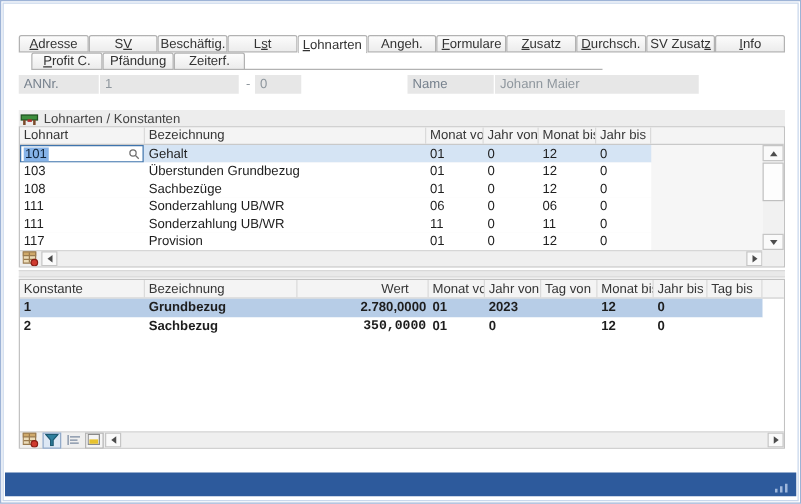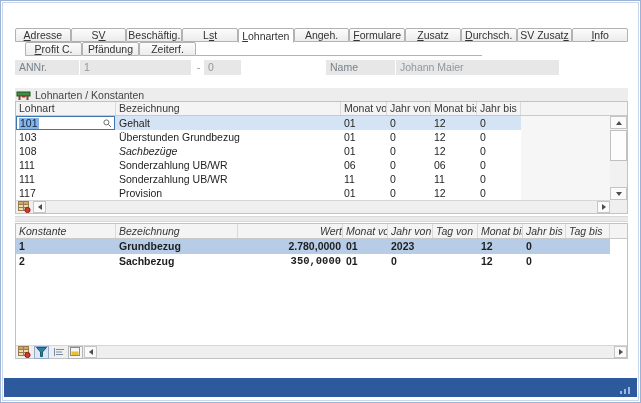--- a/index.html
+++ b/index.html
@@ -233,7 +233,7 @@
         </div>
         <div class="grow">
           <div class="cell" style="width: 100px;">108</div>
-          <div class="cell" style="width: 225px; font-style: italic;">Sachbezüge</div>
+          <div class="cell" style="width: 225px;">Sachbezüge</div>
           <div class="cell" style="width: 46px;">01</div>
           <div class="cell" style="width: 44px;">0</div>
           <div class="cell" style="width: 46px;">12</div>

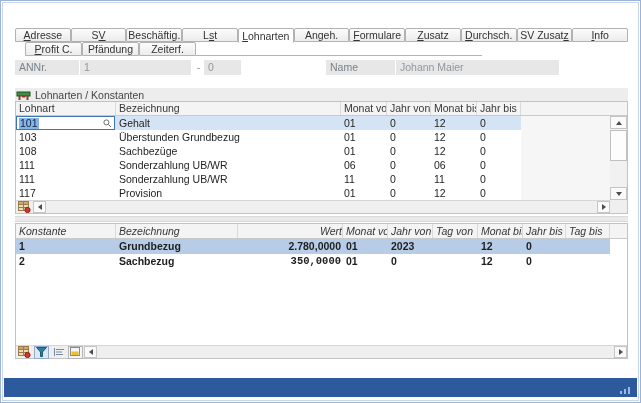--- a/index.html
+++ b/index.html
@@ -53,7 +53,7 @@
   .table2{top:222px;width:613px;height:136px;}
   .ghead{position:absolute;left:0;top:0;display:flex;background:#f4f4f4;border-bottom:1px solid #c9c9c9;box-sizing:border-box;}
   .table1 .ghead{width:611px;height:14px;}
-  .table2 .ghead{width:611px;height:15px;font-style:italic;}
+  .table2 .ghead{width:611px;height:15px;}
   .hcell{box-sizing:border-box;border-right:1px solid #dadada;padding:0 3px;color:#363636;
     line-height:13px;white-space:nowrap;overflow:hidden;flex:0 0 auto;}
   .table2 .hcell{line-height:14px;}

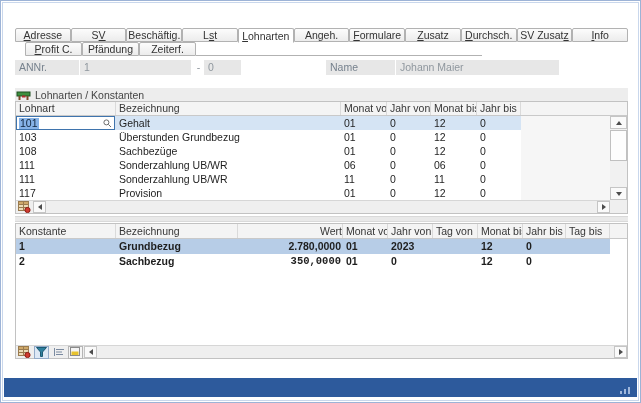--- a/index.html
+++ b/index.html
@@ -68,7 +68,7 @@
   .grow.sel2{background:#b7cde7;}
   .cell{box-sizing:border-box;padding:0 3px;white-space:nowrap;overflow:hidden;color:#1e1e1e;flex:0 0 auto;}
   .cell.r{text-align:right;padding-right:2px;}
-  .hcell.r{text-align:right;padding-right:0;}
+  .hcell.r{text-align:right;padding-right:15px;}
   .editcell{padding:0;}
   .editbox{box-sizing:border-box;width:99px;height:14px;border:1px solid #3f74ad;background:#fff;
     display:flex;align-items:center;padding-left:2px;}

